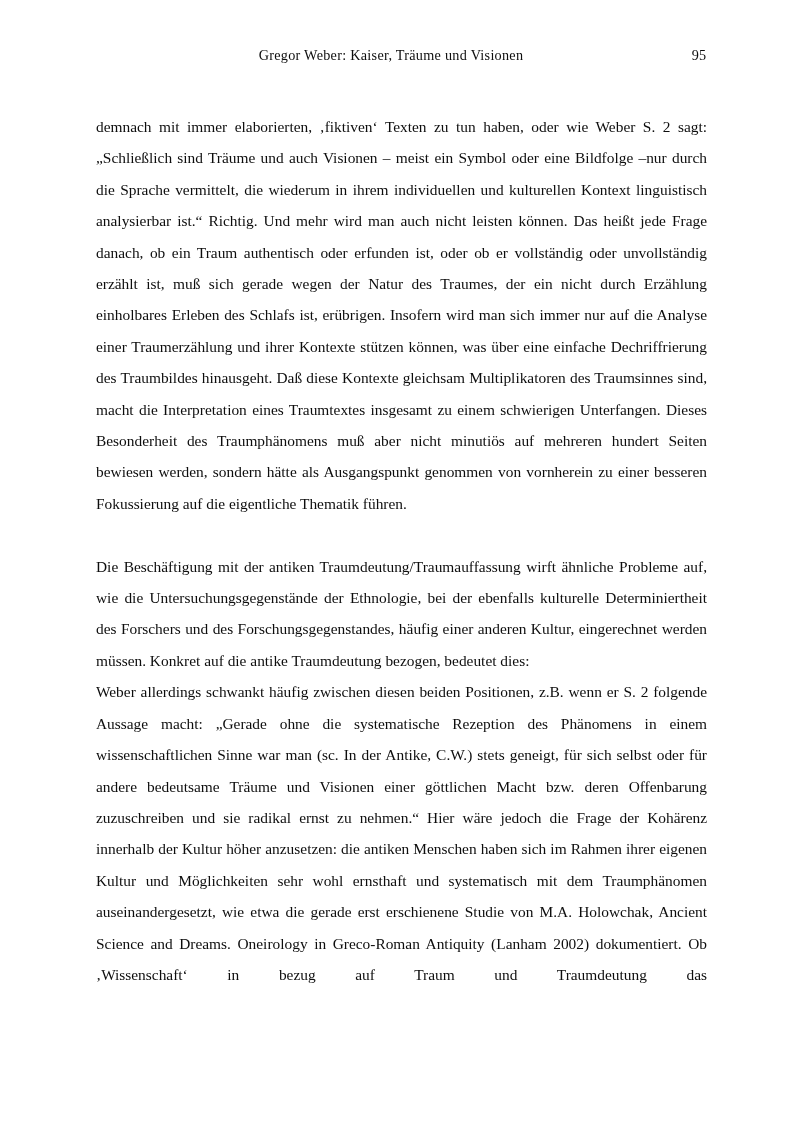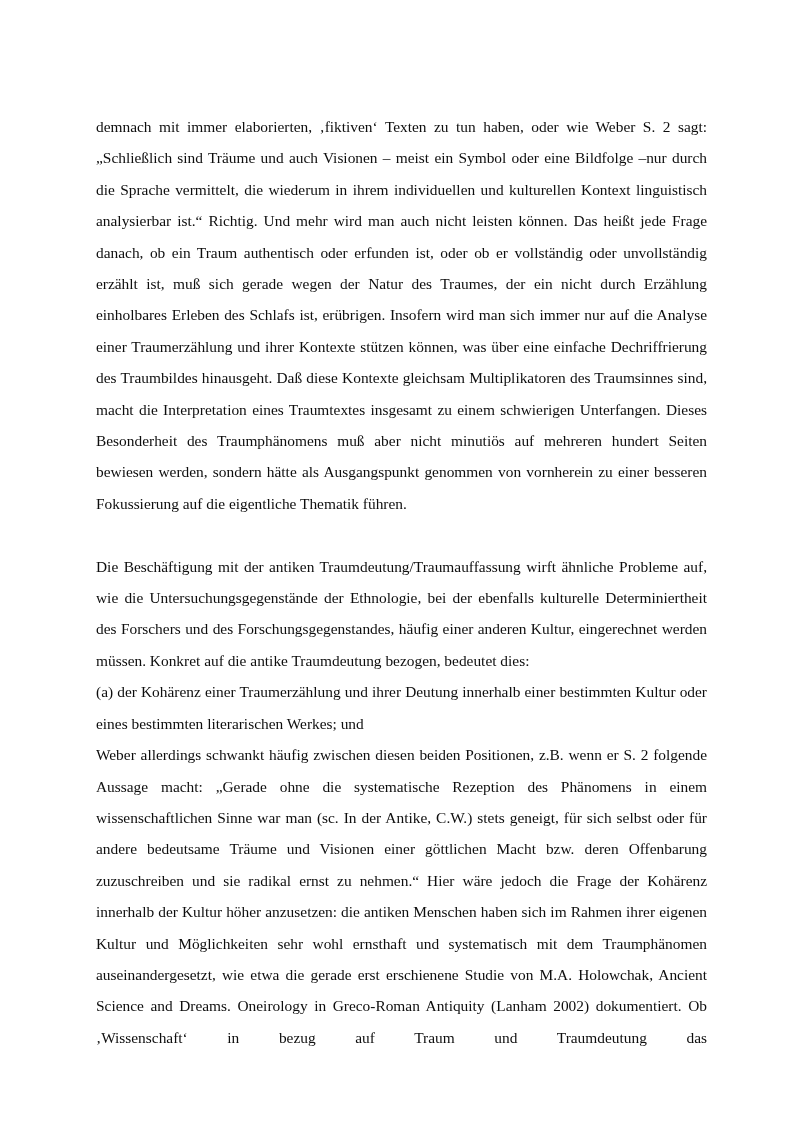--- a/index.html
+++ b/index.html
@@ -90,6 +90,10 @@
 
 <div class="page">
 
+  <header class="running-head">
+    <div class="rh-title">Gregor Weber: Kaiser, Träume und Visionen</div>
+    <div class="rh-folio">95</div>
+  </header>
 
   <main class="textblock">
 

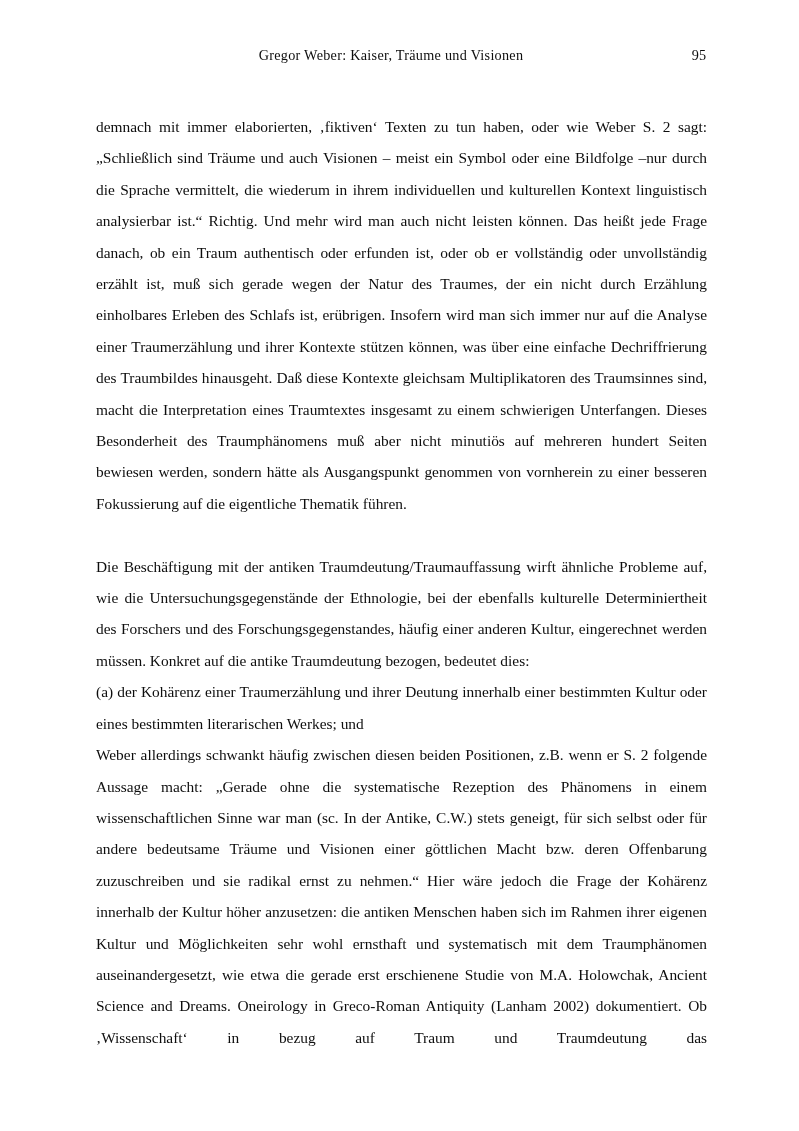--- a/index.html
+++ b/index.html
@@ -104,7 +104,6 @@
     <p class="para">Die Beschäftigung mit der antiken Traumdeutung/Traumauffassung wirft ähnliche Probleme auf, wie die Untersuchungsgegenstände der Ethnologie, bei der ebenfalls kulturelle Determiniertheit des Forschers und des Forschungsgegenstandes, häufig einer anderen Kultur, eingerechnet werden müssen. Konkret auf die antike Traumdeutung bezogen, bedeutet dies:</p>
 
 
-    <p class="para">(a) der Kohärenz einer Traumerzählung und ihrer Deutung innerhalb einer bestimmten Kultur oder eines bestimmten literarischen Werkes; und</p>
 
 
     <p class="para force-justify">Weber allerdings schwankt häufig zwischen diesen beiden Positionen, z.B. wenn er S. 2 folgende Aussage macht: „Gerade ohne die systematische Rezeption des Phänomens in einem wissenschaftlichen Sinne war man (sc. In der Antike, C.W.) stets geneigt, für sich selbst oder für andere bedeutsame Träume und Visionen einer göttlichen Macht bzw. deren Offenbarung zuzuschreiben und sie radikal ernst zu nehmen.“ Hier wäre jedoch die Frage der Kohärenz innerhalb der Kultur höher anzusetzen: die antiken Menschen haben sich im Rahmen ihrer eigenen Kultur und Möglichkeiten sehr wohl ernsthaft und systematisch mit dem Traumphänomen auseinandergesetzt, wie etwa die gerade erst erschienene Studie von M.A. Holowchak, Ancient Science and Dreams. Oneirology in Greco-Roman Antiquity (Lanham 2002) dokumentiert. Ob ‚Wissenschaft‘ in bezug auf Traum und Traumdeutung das</p>

